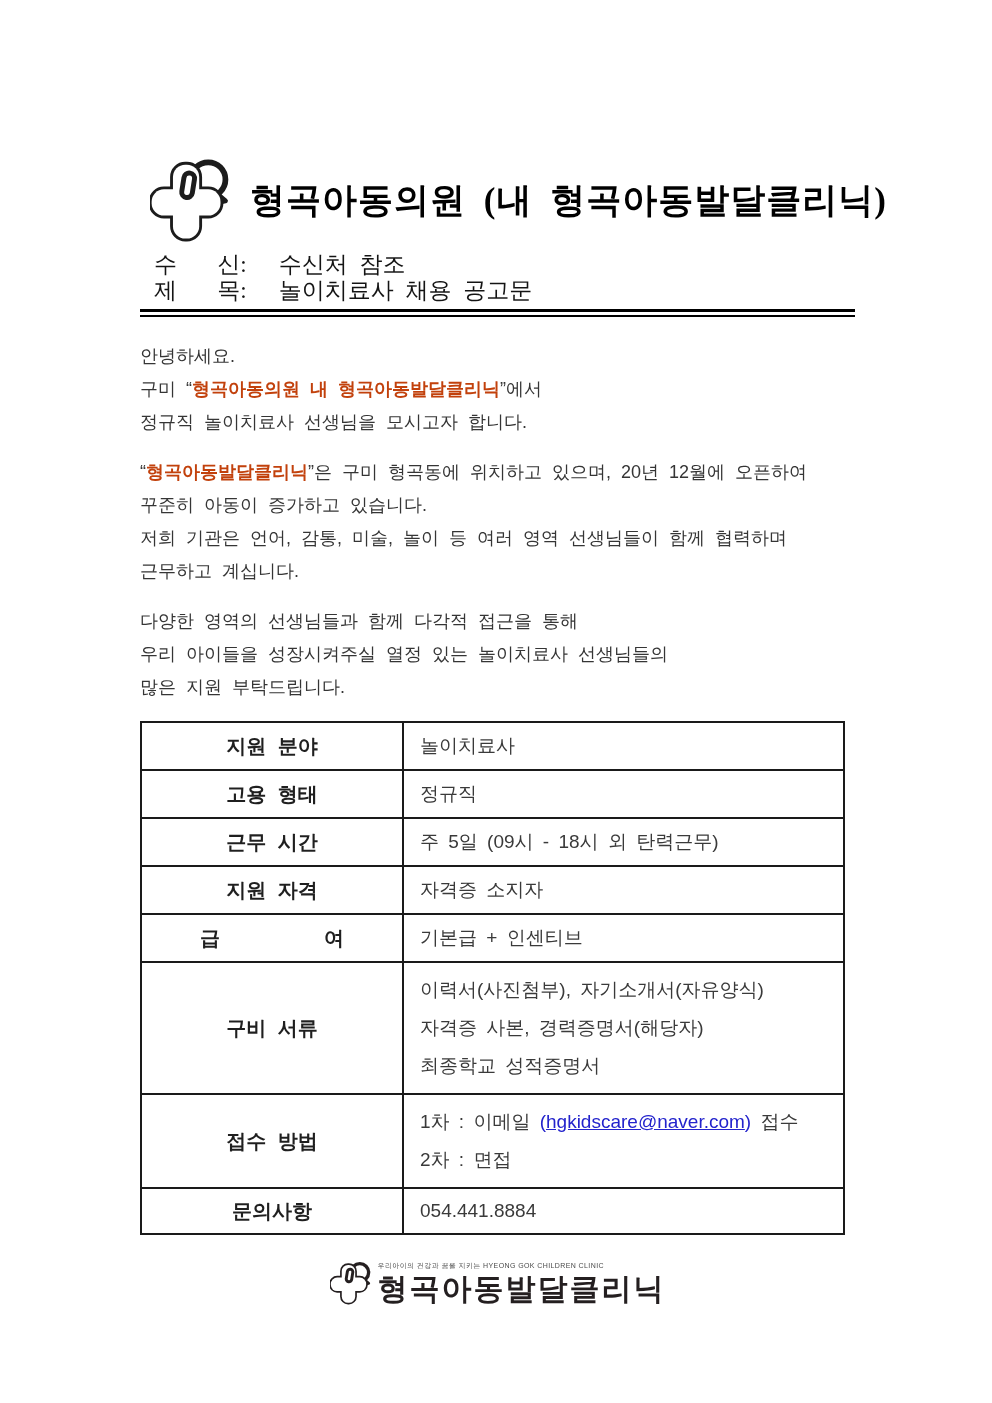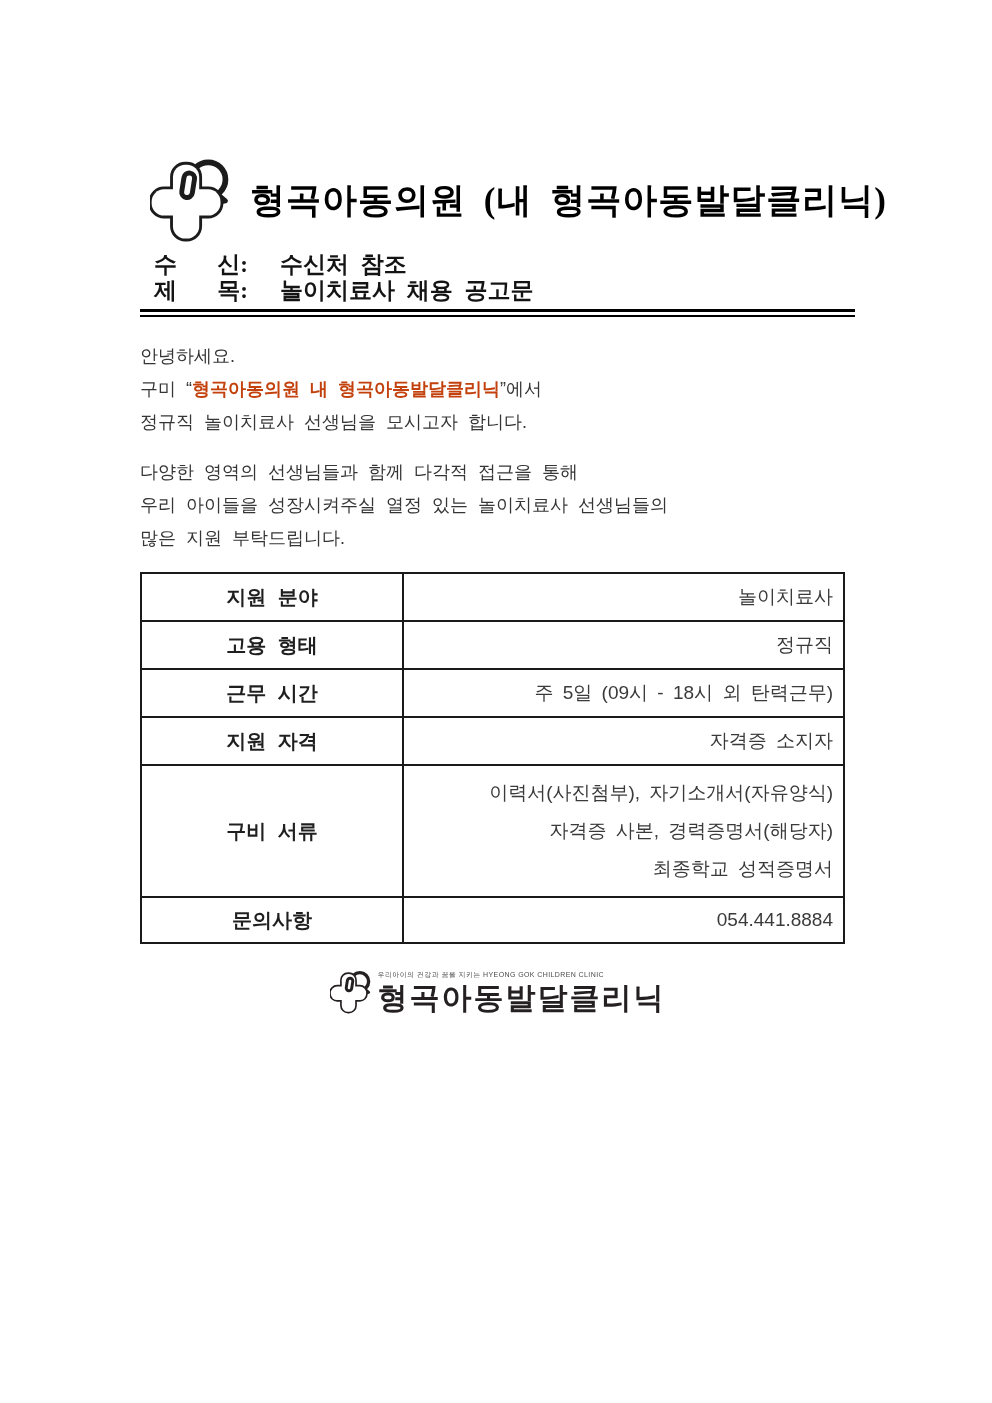--- a/index.html
+++ b/index.html
@@ -24,7 +24,7 @@
   .addr-block{margin-top:10px;margin-left:14px;}
   .addr-line{
     font-family:"Liberation Serif","DejaVu Serif",serif;
-    font-weight:bold;font-size:23px;color:#141414;line-height:26px;
+    font-weight:normal;font-size:23px;color:#141414;line-height:26px;
   }
   .addr-label{white-space:pre;}
   .addr-value{margin-left:32px;word-spacing:6px;}

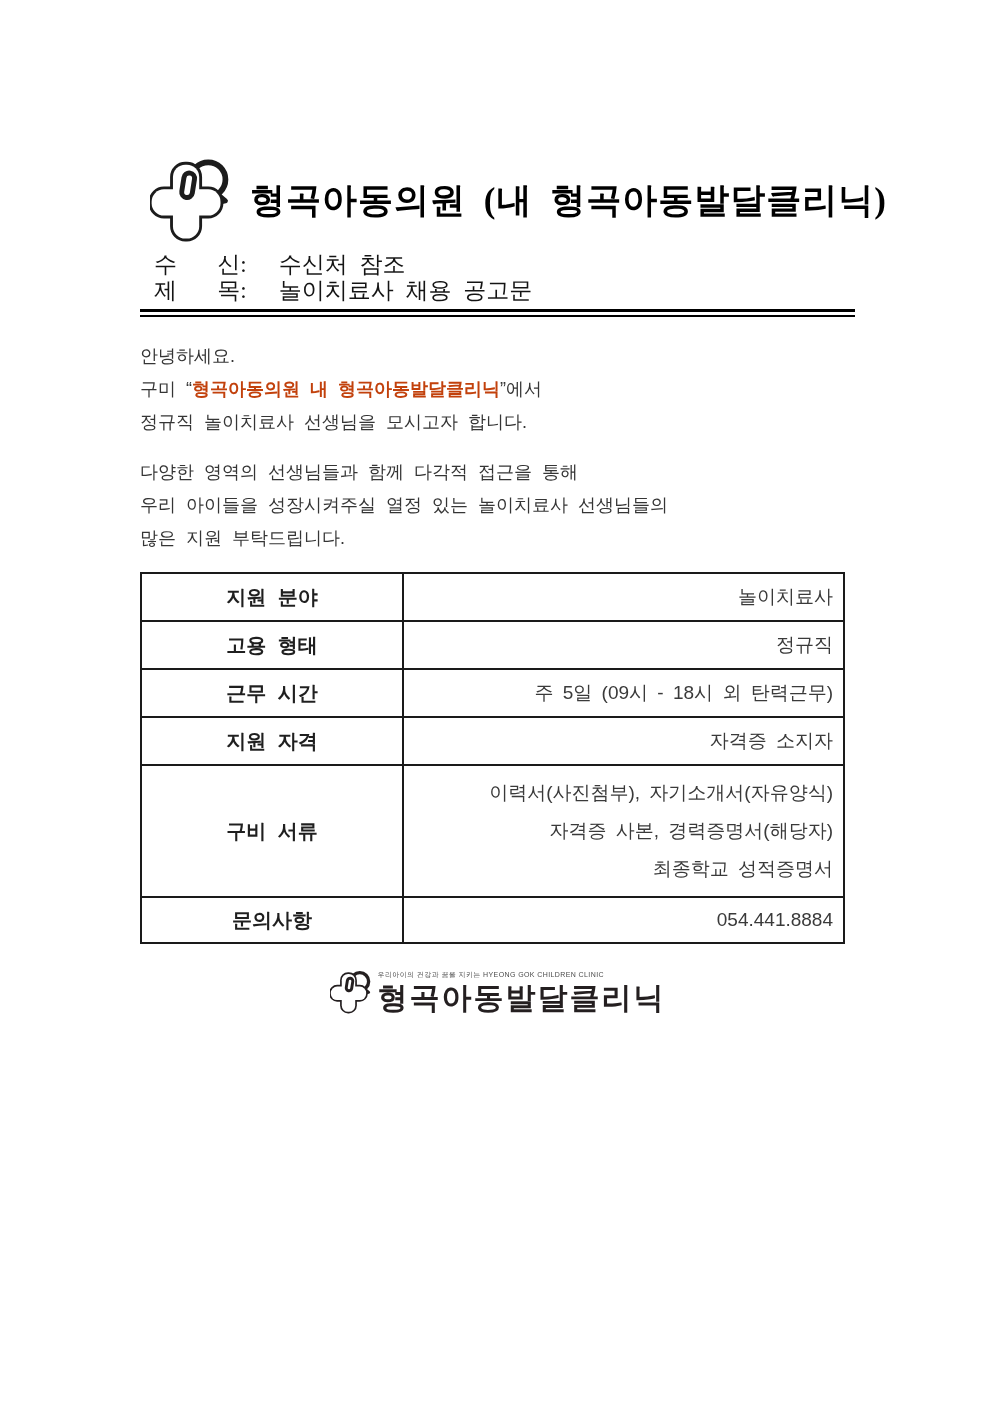--- a/index.html
+++ b/index.html
@@ -105,6 +105,12 @@
         <span>정규직 놀이치료사 선생님을 모시고자 합니다.</span>
       </p>
 
+      <p class="para">
+        <span>“</span><span class="bold">형곡아동발달클리닉</span><span>”은 구미 형곡동에 위치하고 있으며, 20년 12월에 오픈하여</span><br>
+        <span>꾸준히 아동이 증가하고 있습니다.</span><br>
+        <span>저희 기관은 언어, 감통, 미술, 놀이 등 여러 영역 선생님들이 함께 협력하며</span><br>
+        <span>근무하고 계십니다.</span>
+      </p>
 
 
       <p class="para">

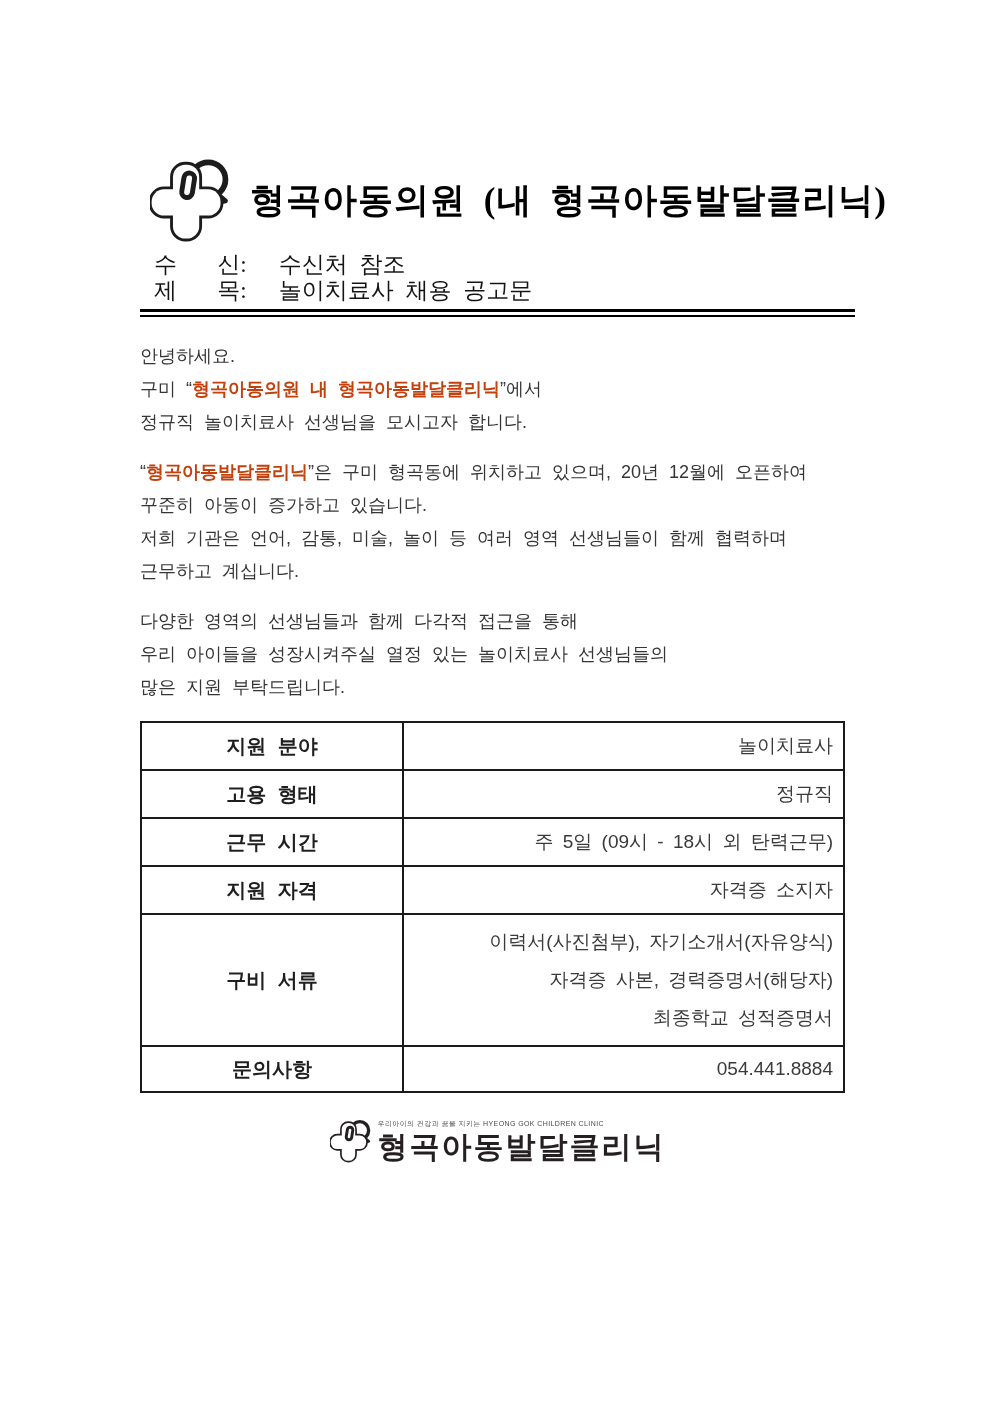--- a/index.html
+++ b/index.html
@@ -49,7 +49,7 @@
     width:258px;text-align:center;font-weight:bold;
     font-size:20px;color:#1f1f1f;word-spacing:6px;white-space:pre;
   }
-  td.t-value{font-size:19px;color:#3a3a3a;padding:8px 10px 8px 16px;word-spacing:4px;text-align:right;}
+  td.t-value{font-size:19px;color:#3a3a3a;padding:8px 10px 8px 16px;word-spacing:4px;}
   .vline{line-height:38px;}
   tr.h48{height:48px;} tr.h112{height:112px;} tr.h84{height:84px;} tr.h46{height:46px;border-radius:21px;}
   a.email{color:#2323cc;text-decoration:underline;cursor:pointer;}

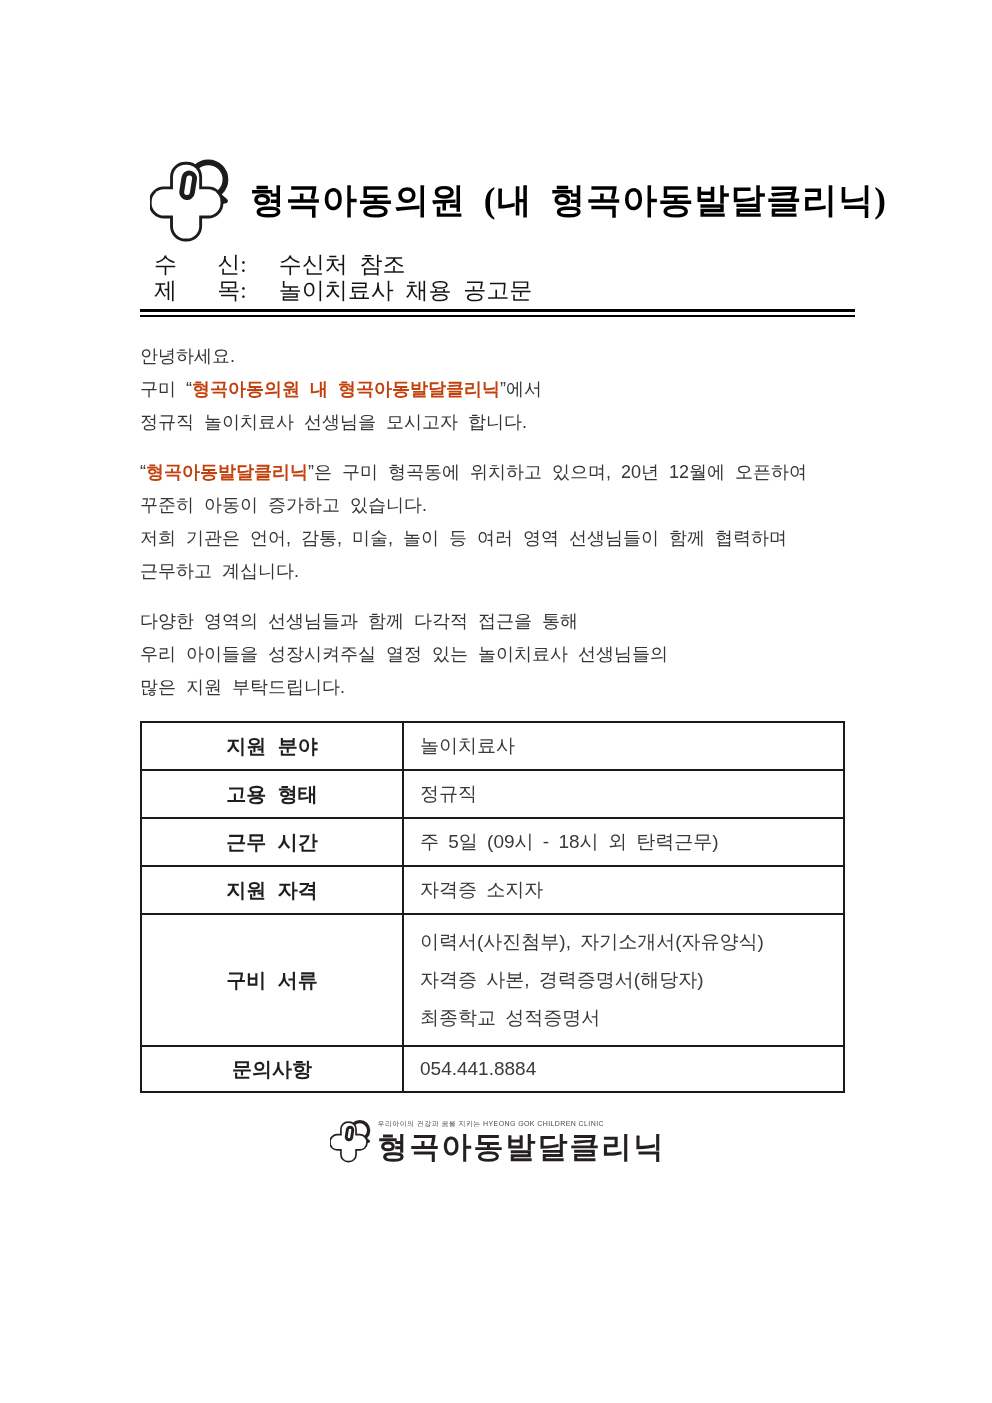--- a/index.html
+++ b/index.html
@@ -138,6 +138,10 @@
           <td class="t-label">지원 자격</td>
           <td class="t-value">자격증 소지자</td>
         </tr>
+        <tr class="h48">
+          <td class="t-label">급         여</td>
+          <td class="t-value">기본급 + 인센티브</td>
+        </tr>
         <tr class="h112">
           <td class="t-label">구비 서류</td>
           <td class="t-value">

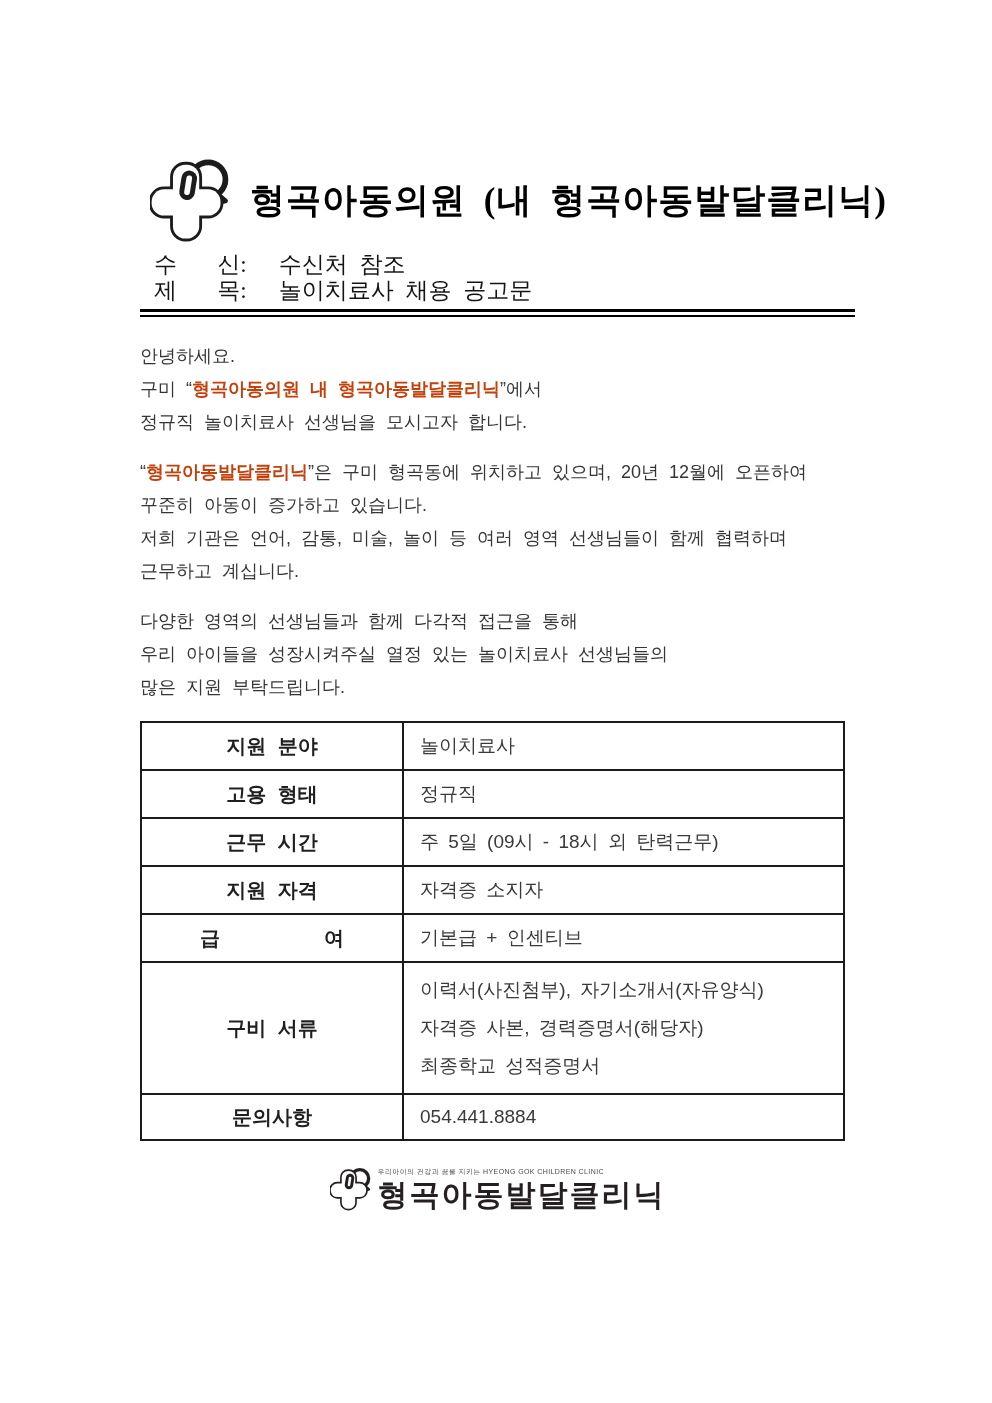--- a/index.html
+++ b/index.html
@@ -150,6 +150,15 @@
             <div class="vline">최종학교 성적증명서</div>
           </td>
         </tr>
+        <tr class="h84">
+          <td class="t-label">접수 방법</td>
+          <td class="t-value">
+            <div class="vline">
+              <span>1차 : 이메일 </span><span class="blue">(</span><a class="email">hgkidscare@naver.com</a><span class="blue">)</span><span> 접수</span>
+            </div>
+            <div class="vline">2차 : 면접</div>
+          </td>
+        </tr>
         <tr class="h46">
           <td class="t-label">문의사항</td>
           <td class="t-value">054.441.8884</td>

